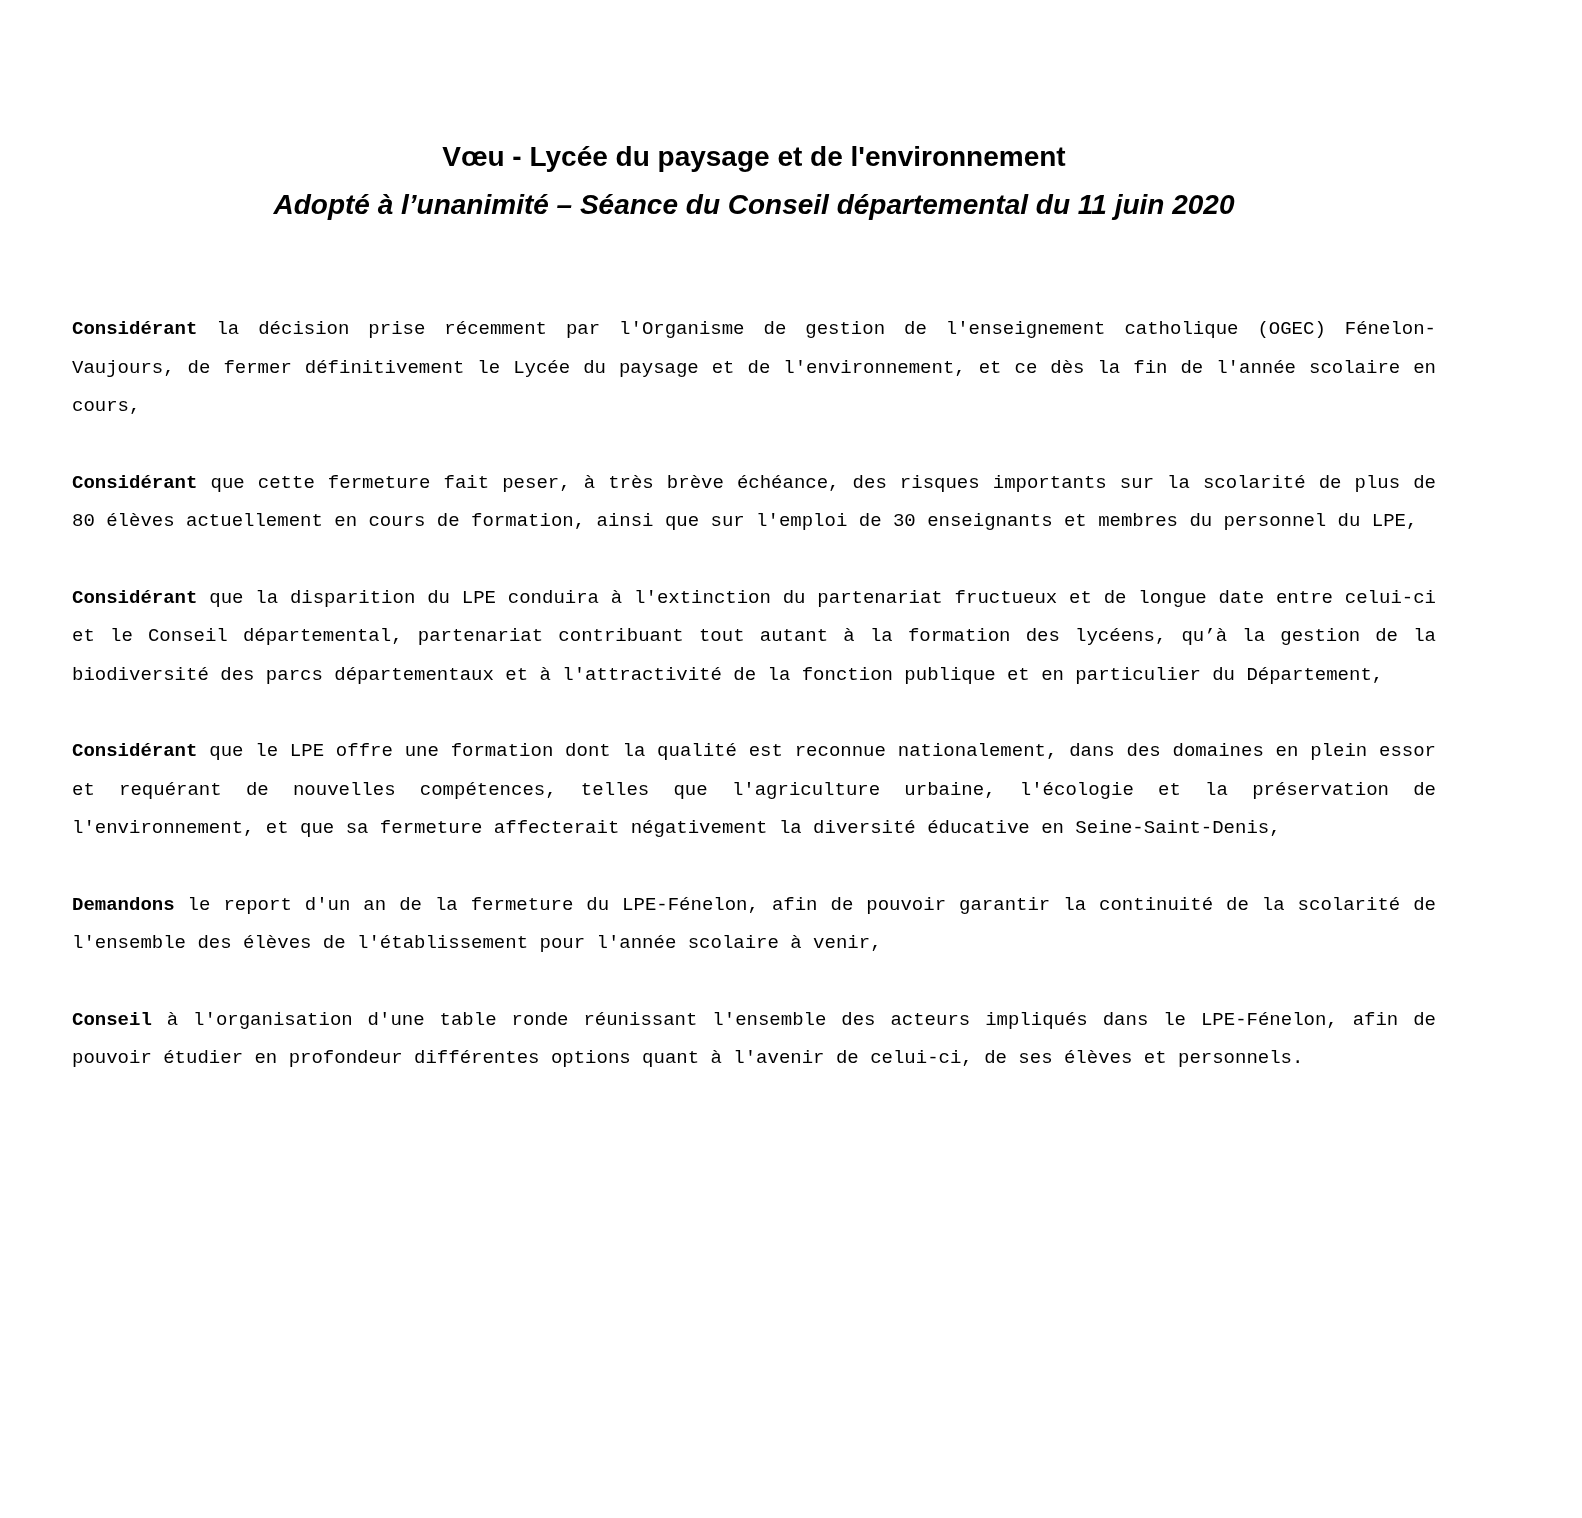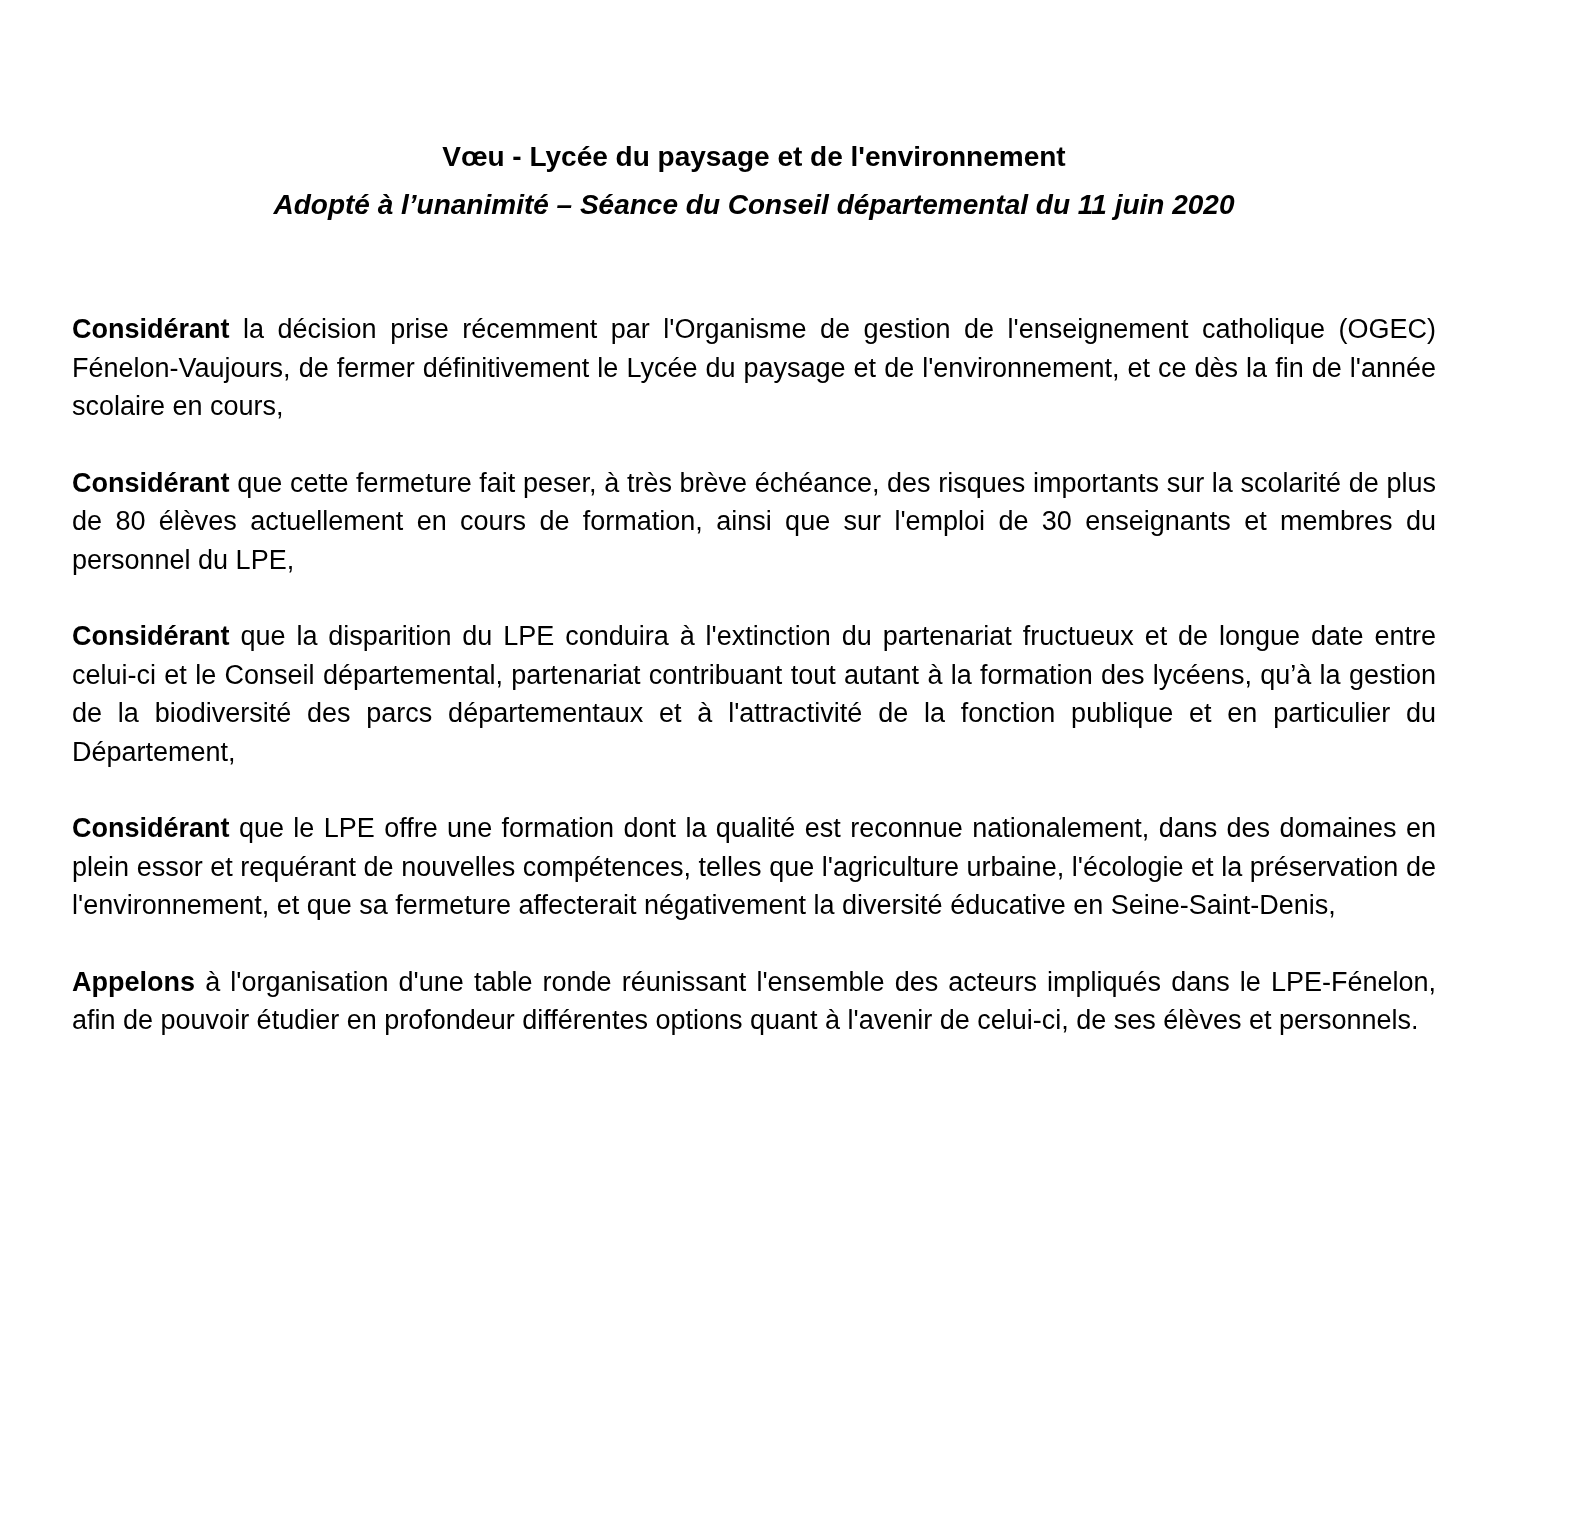--- a/index.html
+++ b/index.html
@@ -38,10 +38,11 @@
     margin-top: 86px;
   }
   .doc-body p {
-    font-size: 27px;
+    font-size: 19px;
     line-height: 38.5px;
     text-align: justify;
     margin: 0 0 38px 0;
+    font-family: Liberation Mono, monospace;
   }
   .doc-body p .lead {
     font-weight: 700;

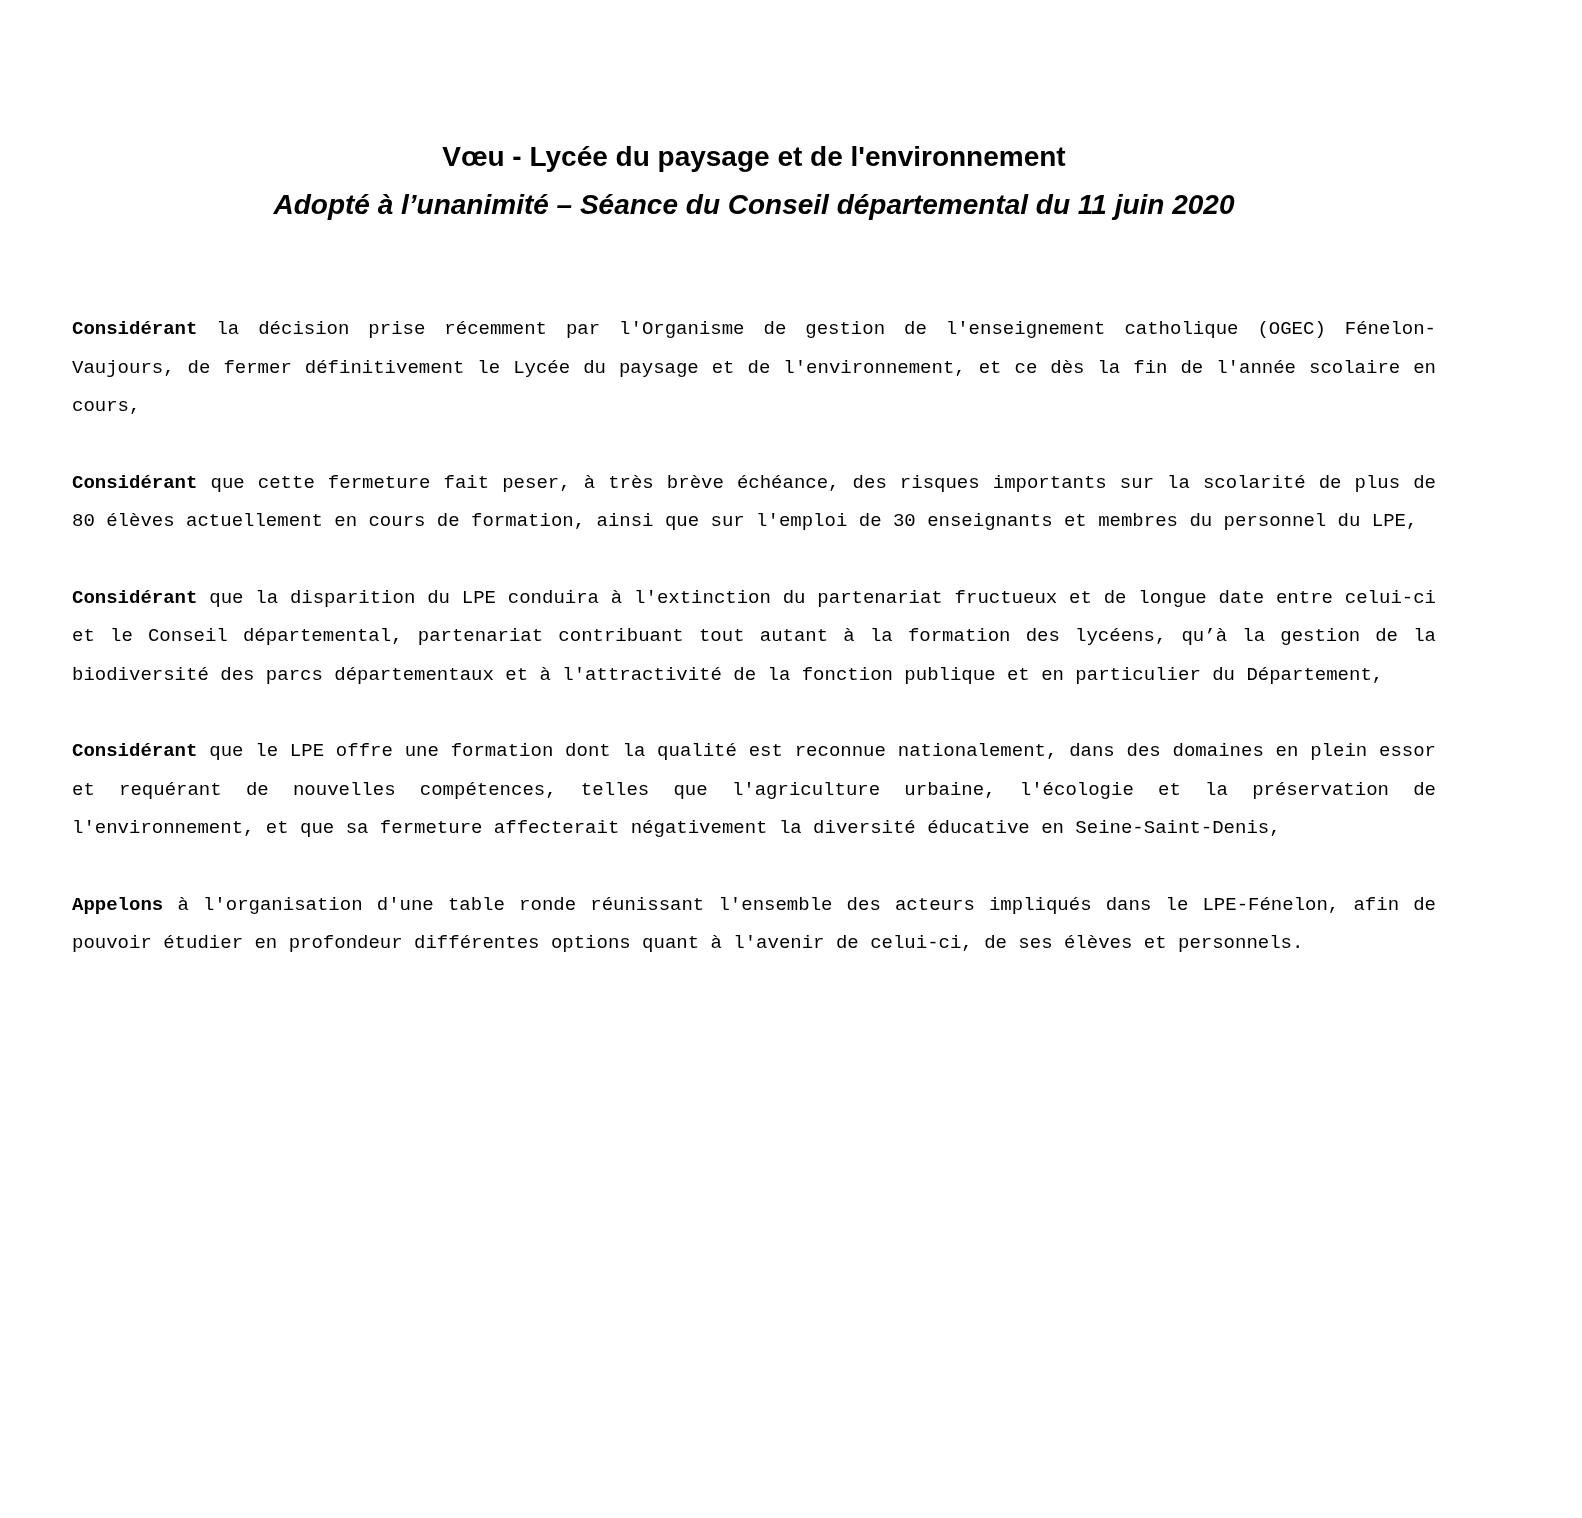--- a/index.html
+++ b/index.html
@@ -62,6 +62,7 @@
       <p><span class="lead">Considérant</span> <span>que cette fermeture fait peser, à très brève échéance, des risques importants sur la scolarité de plus de 80 élèves actuellement en cours de formation, ainsi que sur l'emploi de 30 enseignants et membres du personnel du LPE,</span></p>
       <p><span class="lead">Considérant</span> <span>que la disparition du LPE conduira à l'extinction du partenariat fructueux et de longue date entre celui-ci et le Conseil départemental, partenariat contribuant tout autant à la formation des lycéens, qu’à la gestion de la biodiversité des parcs départementaux et à l'attractivité de la fonction publique et en particulier du Département,</span></p>
       <p><span class="lead">Considérant</span> <span>que le LPE offre une formation dont la qualité est reconnue nationalement, dans des domaines en plein essor et requérant de nouvelles compétences, telles que l'agriculture urbaine, l'écologie et la préservation de l'environnement, et que sa fermeture affecterait négativement la diversité éducative en Seine-Saint-Denis,</span></p>
+      <p><span class="lead">Demandons</span> <span>le report d'un an de la fermeture du LPE-Fénelon, afin de pouvoir garantir la continuité de la scolarité de l'ensemble des élèves de l'établissement pour l'année scolaire à venir,</span></p>
       <p><span class="lead">Appelons</span> <span>à l'organisation d'une table ronde réunissant l'ensemble des acteurs impliqués dans le LPE-Fénelon, afin de pouvoir étudier en profondeur différentes options quant à l'avenir de celui-ci, de ses élèves et personnels.</span></p>
     </main>
 </div>

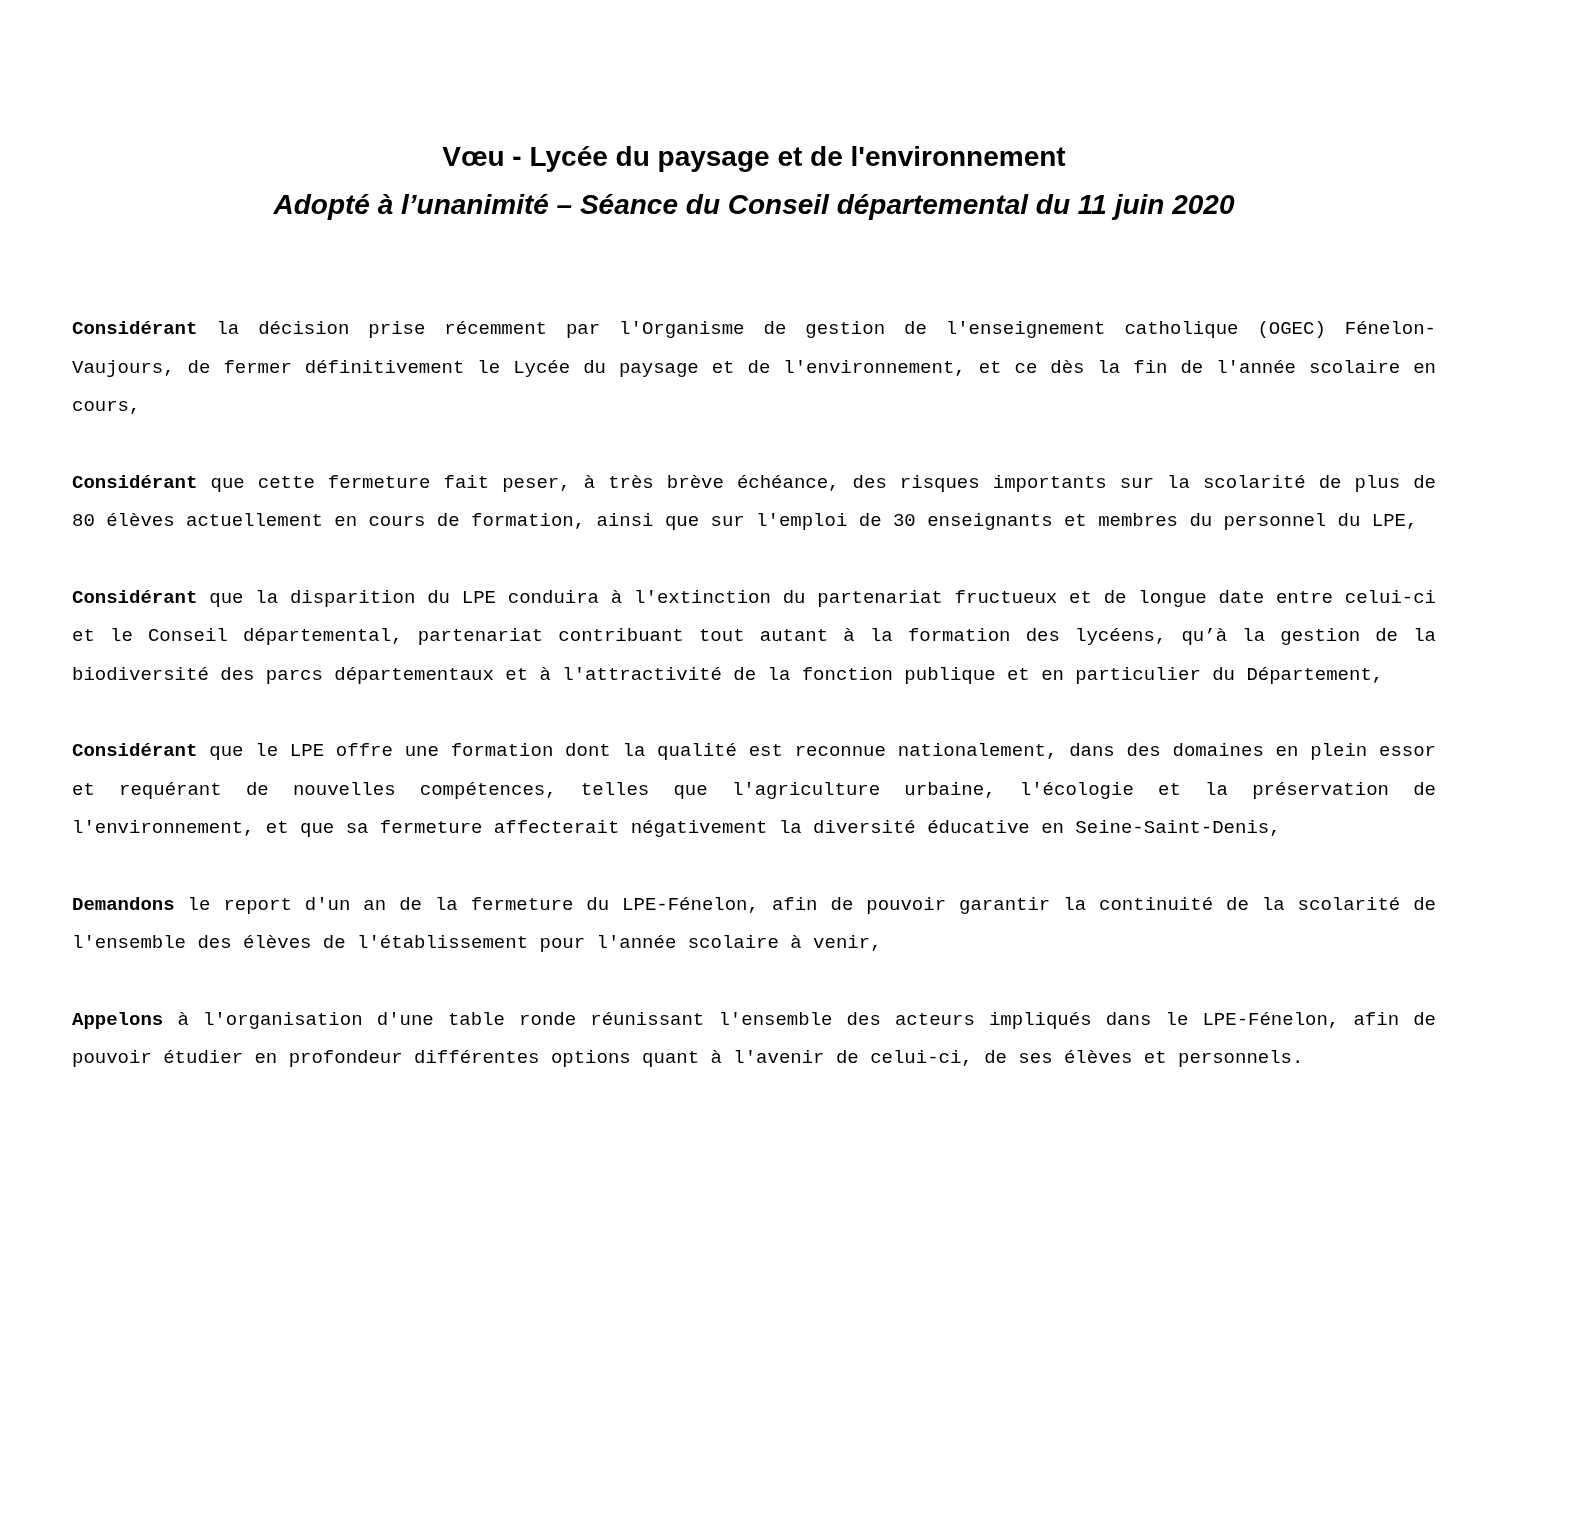--- a/index.html
+++ b/index.html
@@ -63,7 +63,7 @@
       <p><span class="lead">Considérant</span> <span>que la disparition du LPE conduira à l'extinction du partenariat fructueux et de longue date entre celui-ci et le Conseil départemental, partenariat contribuant tout autant à la formation des lycéens, qu’à la gestion de la biodiversité des parcs départementaux et à l'attractivité de la fonction publique et en particulier du Département,</span></p>
       <p><span class="lead">Considérant</span> <span>que le LPE offre une formation dont la qualité est reconnue nationalement, dans des domaines en plein essor et requérant de nouvelles compétences, telles que l'agriculture urbaine, l'écologie et la préservation de l'environnement, et que sa fermeture affecterait négativement la diversité éducative en Seine-Saint-Denis,</span></p>
       <p><span class="lead">Demandons</span> <span>le report d'un an de la fermeture du LPE-Fénelon, afin de pouvoir garantir la continuité de la scolarité de l'ensemble des élèves de l'établissement pour l'année scolaire à venir,</span></p>
-      <p><span class="lead">Appelons</span> <span>à l'organisation d'une table ronde réunissant l'ensemble des acteurs impliqués dans le LPE-Fénelon, afin de pouvoir étudier en profondeur différentes options quant à l'avenir de celui-ci, de ses élèves et personnels.</span></p>
+      <p><span class="lead">Conseil</span> <span>à l'organisation d'une table ronde réunissant l'ensemble des acteurs impliqués dans le LPE-Fénelon, afin de pouvoir étudier en profondeur différentes options quant à l'avenir de celui-ci, de ses élèves et personnels.</span></p>
     </main>
 </div>
 

